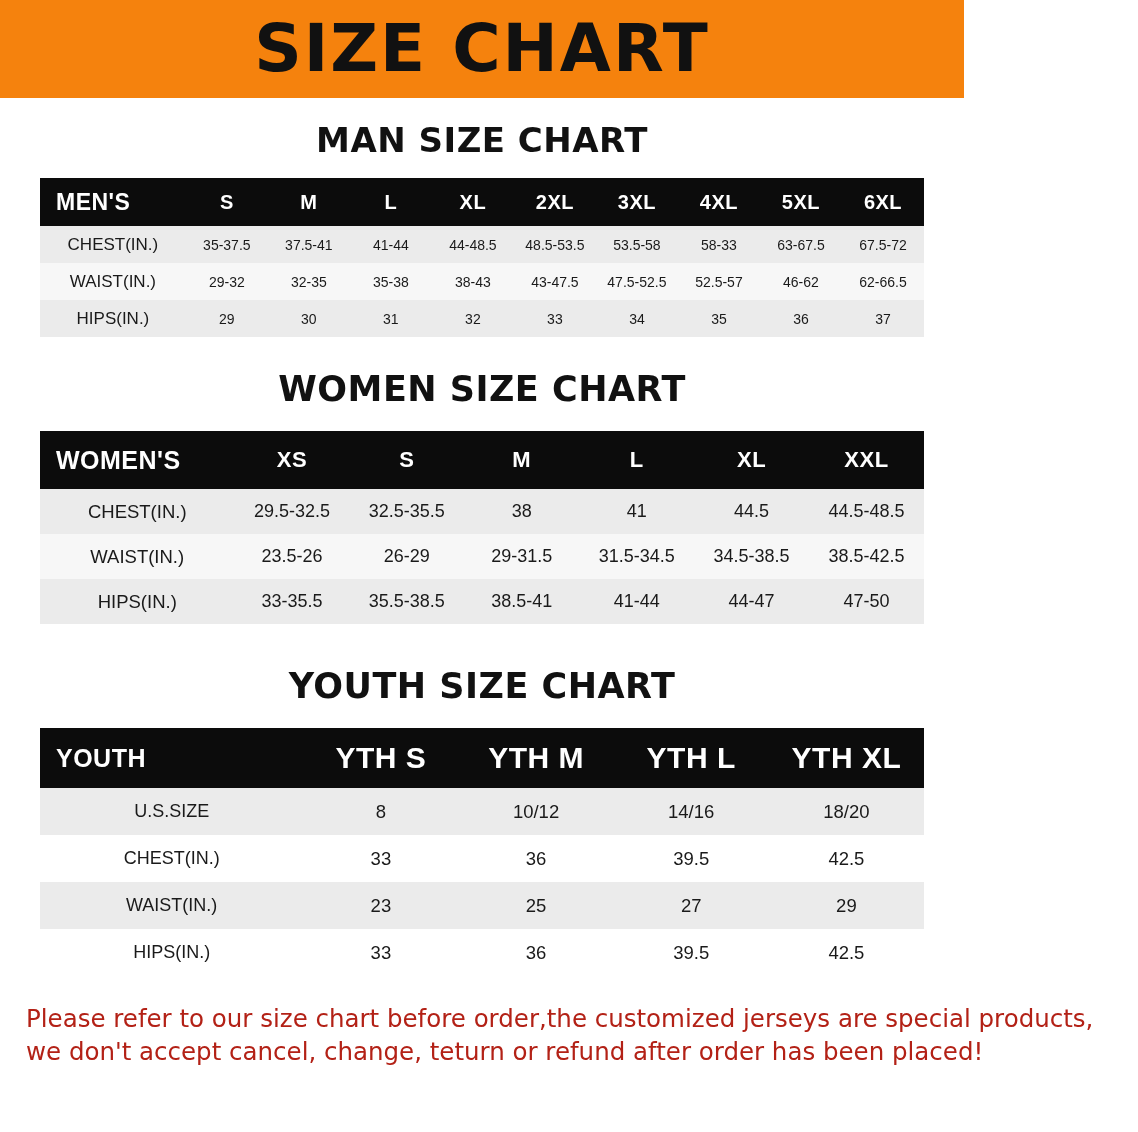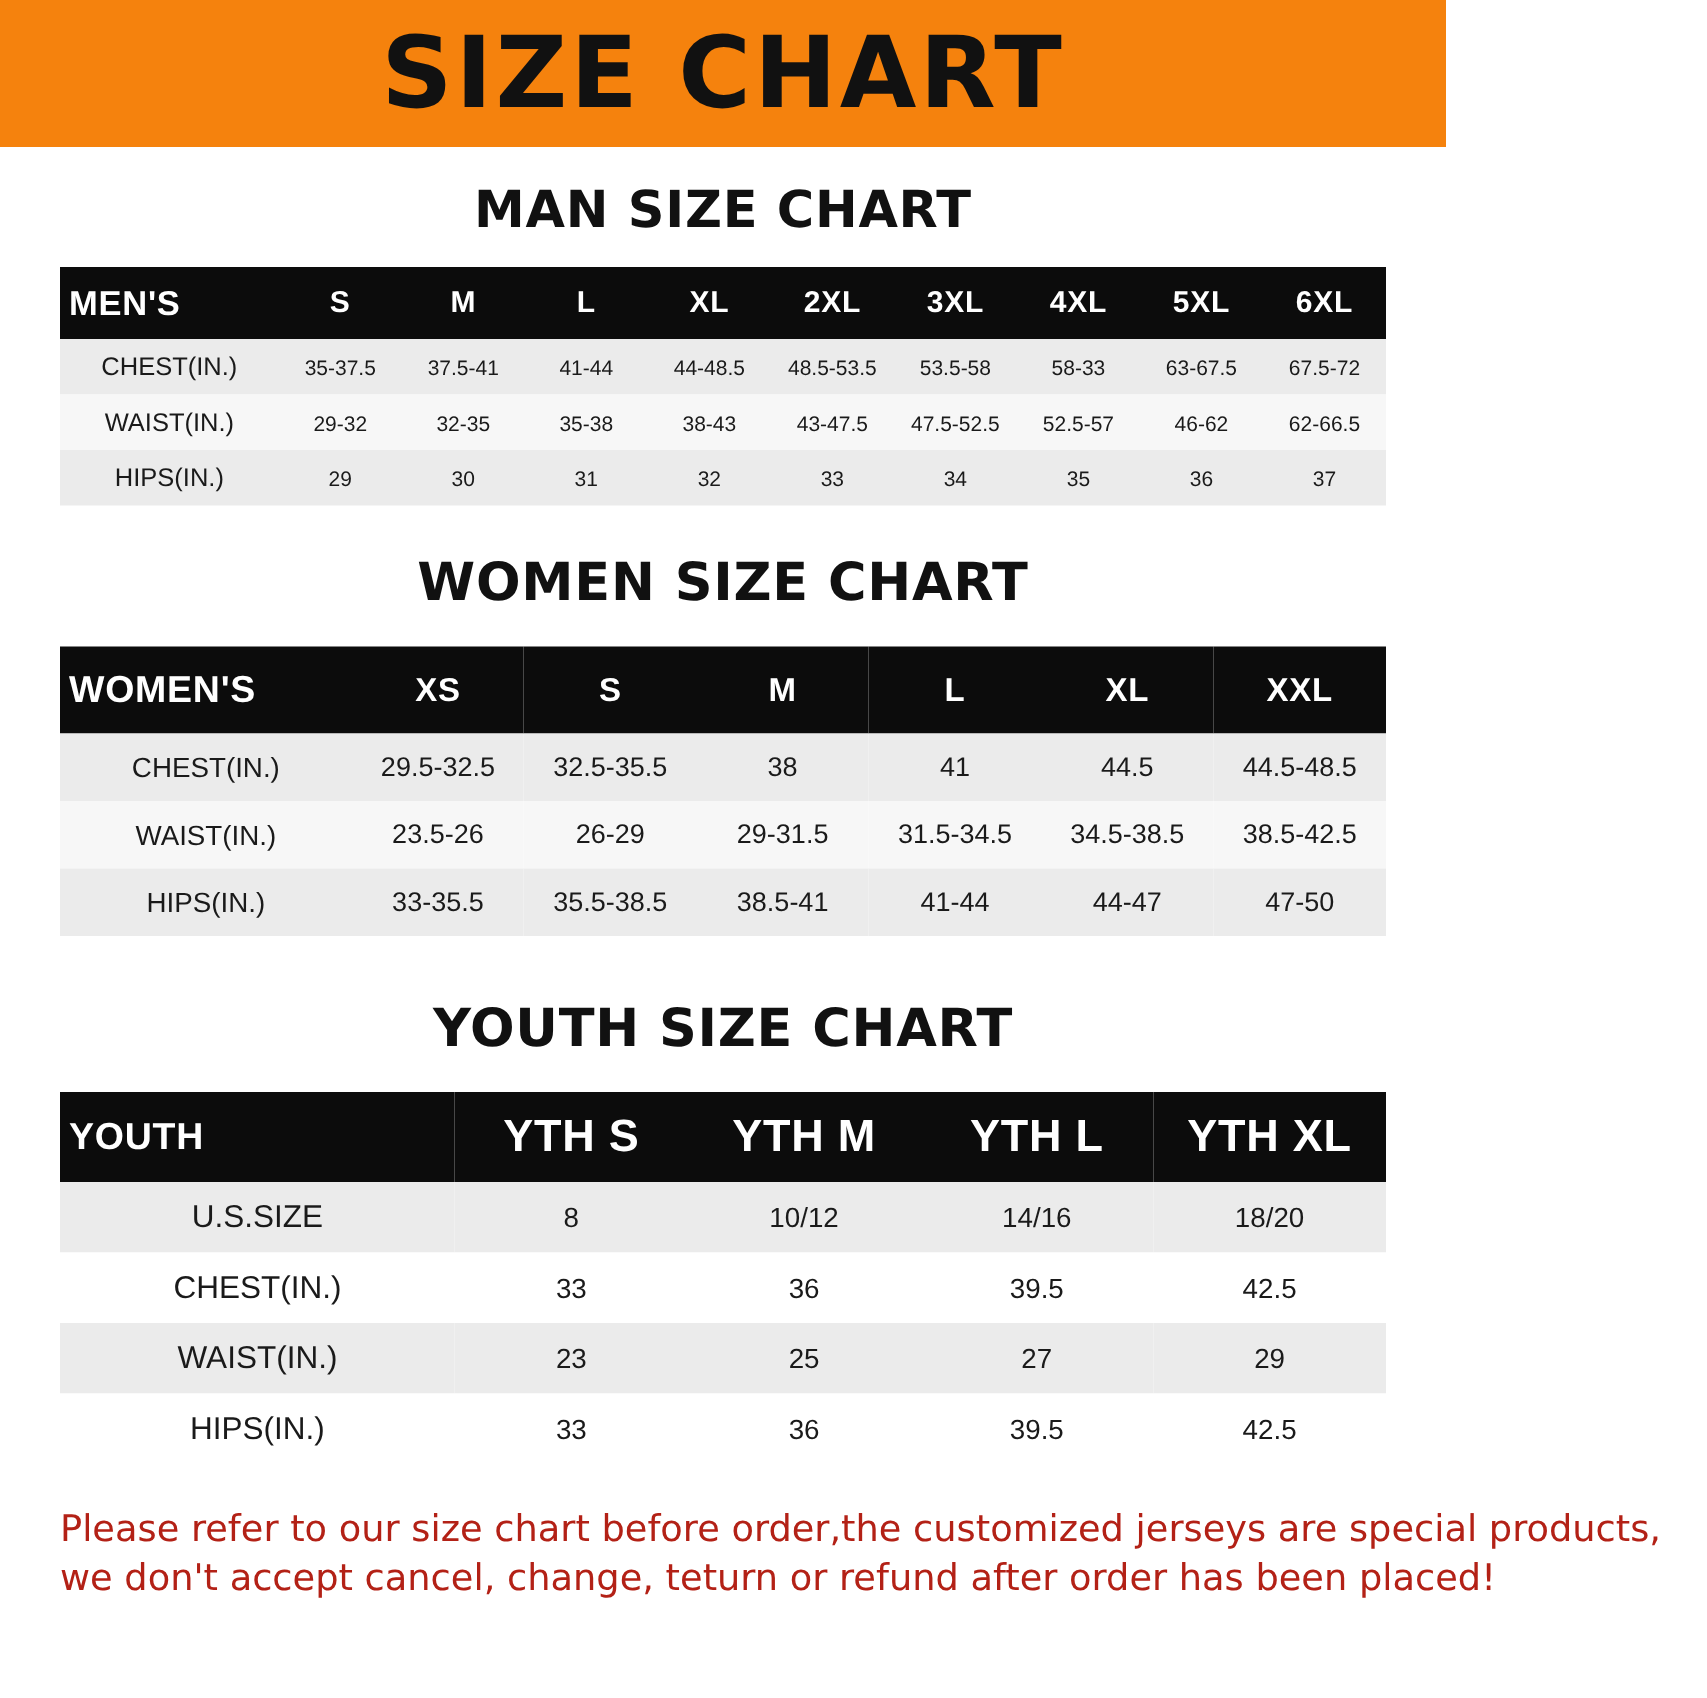--- a/index.html
+++ b/index.html
@@ -92,7 +92,7 @@
   }
   table.size-table thead th.rowlabel {
     text-align: left;
-    padding-left: 6px;
+    padding-left: 16px;
   }
   
   table.size-table tbody td.rowlabel {

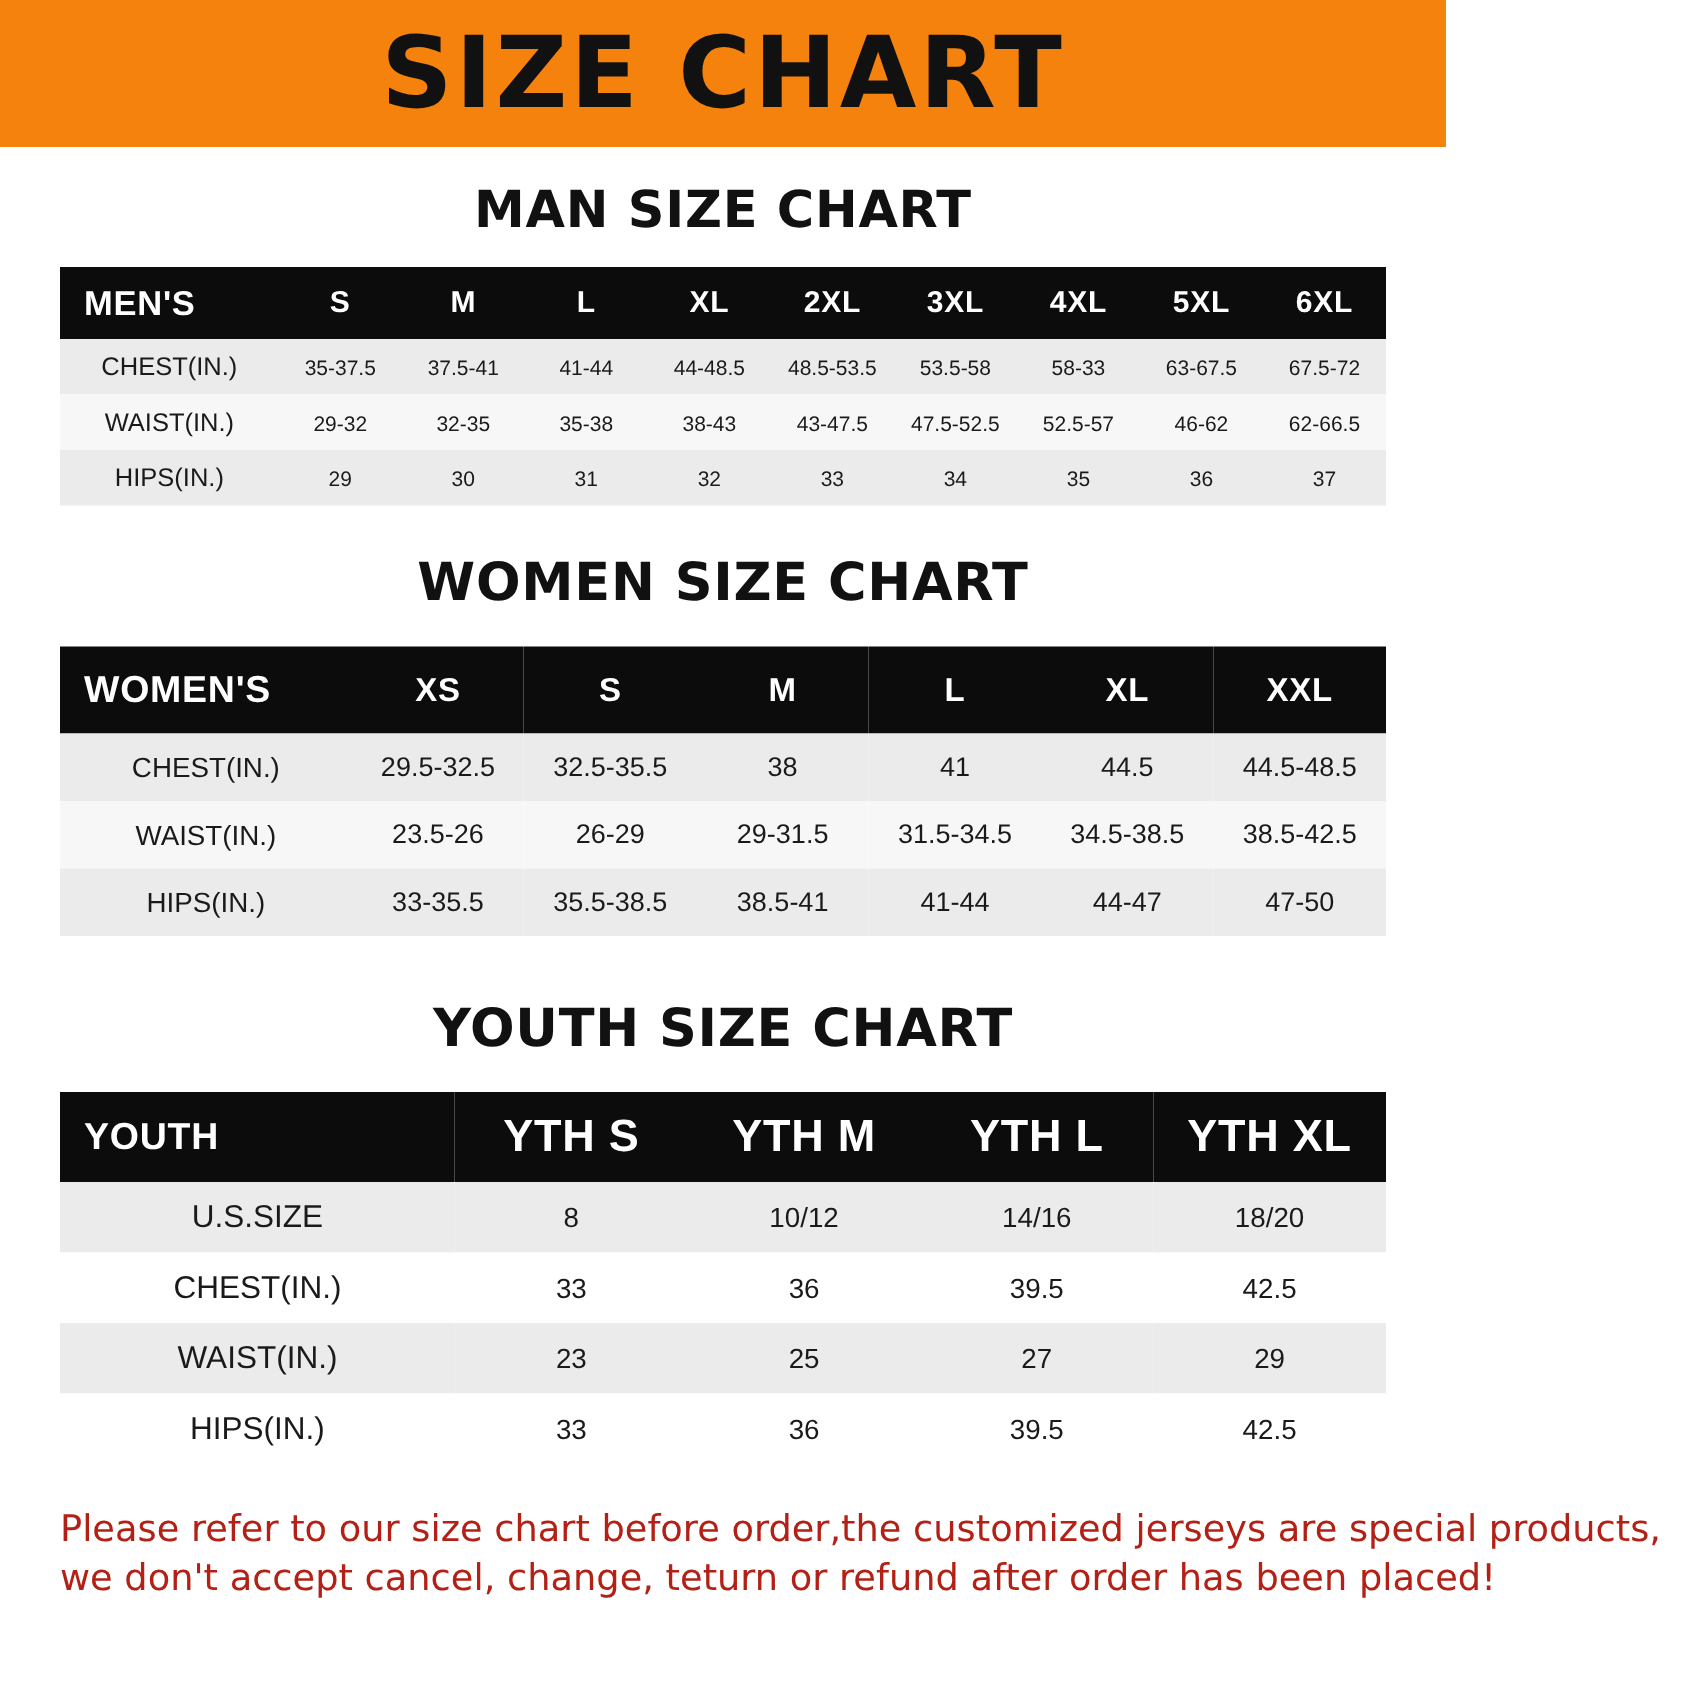--- a/index.html
+++ b/index.html
@@ -120,7 +120,7 @@
   #youth-table thead th { height: 58px; font-size: 30px; }
   #youth-table thead th.rowlabel { font-size: 25px; }
   #youth-table tbody td { height: 45px; font-size: 18.5px; }
-  #youth-table tbody td.rowlabel { font-size: 21px; }
+  #youth-table tbody td.rowlabel { font-size: 18px; }
   #youth-table tbody tr:nth-child(odd) { background: #ebebeb; }
   #youth-table tbody tr:nth-child(even) { background: #ffffff; }
 

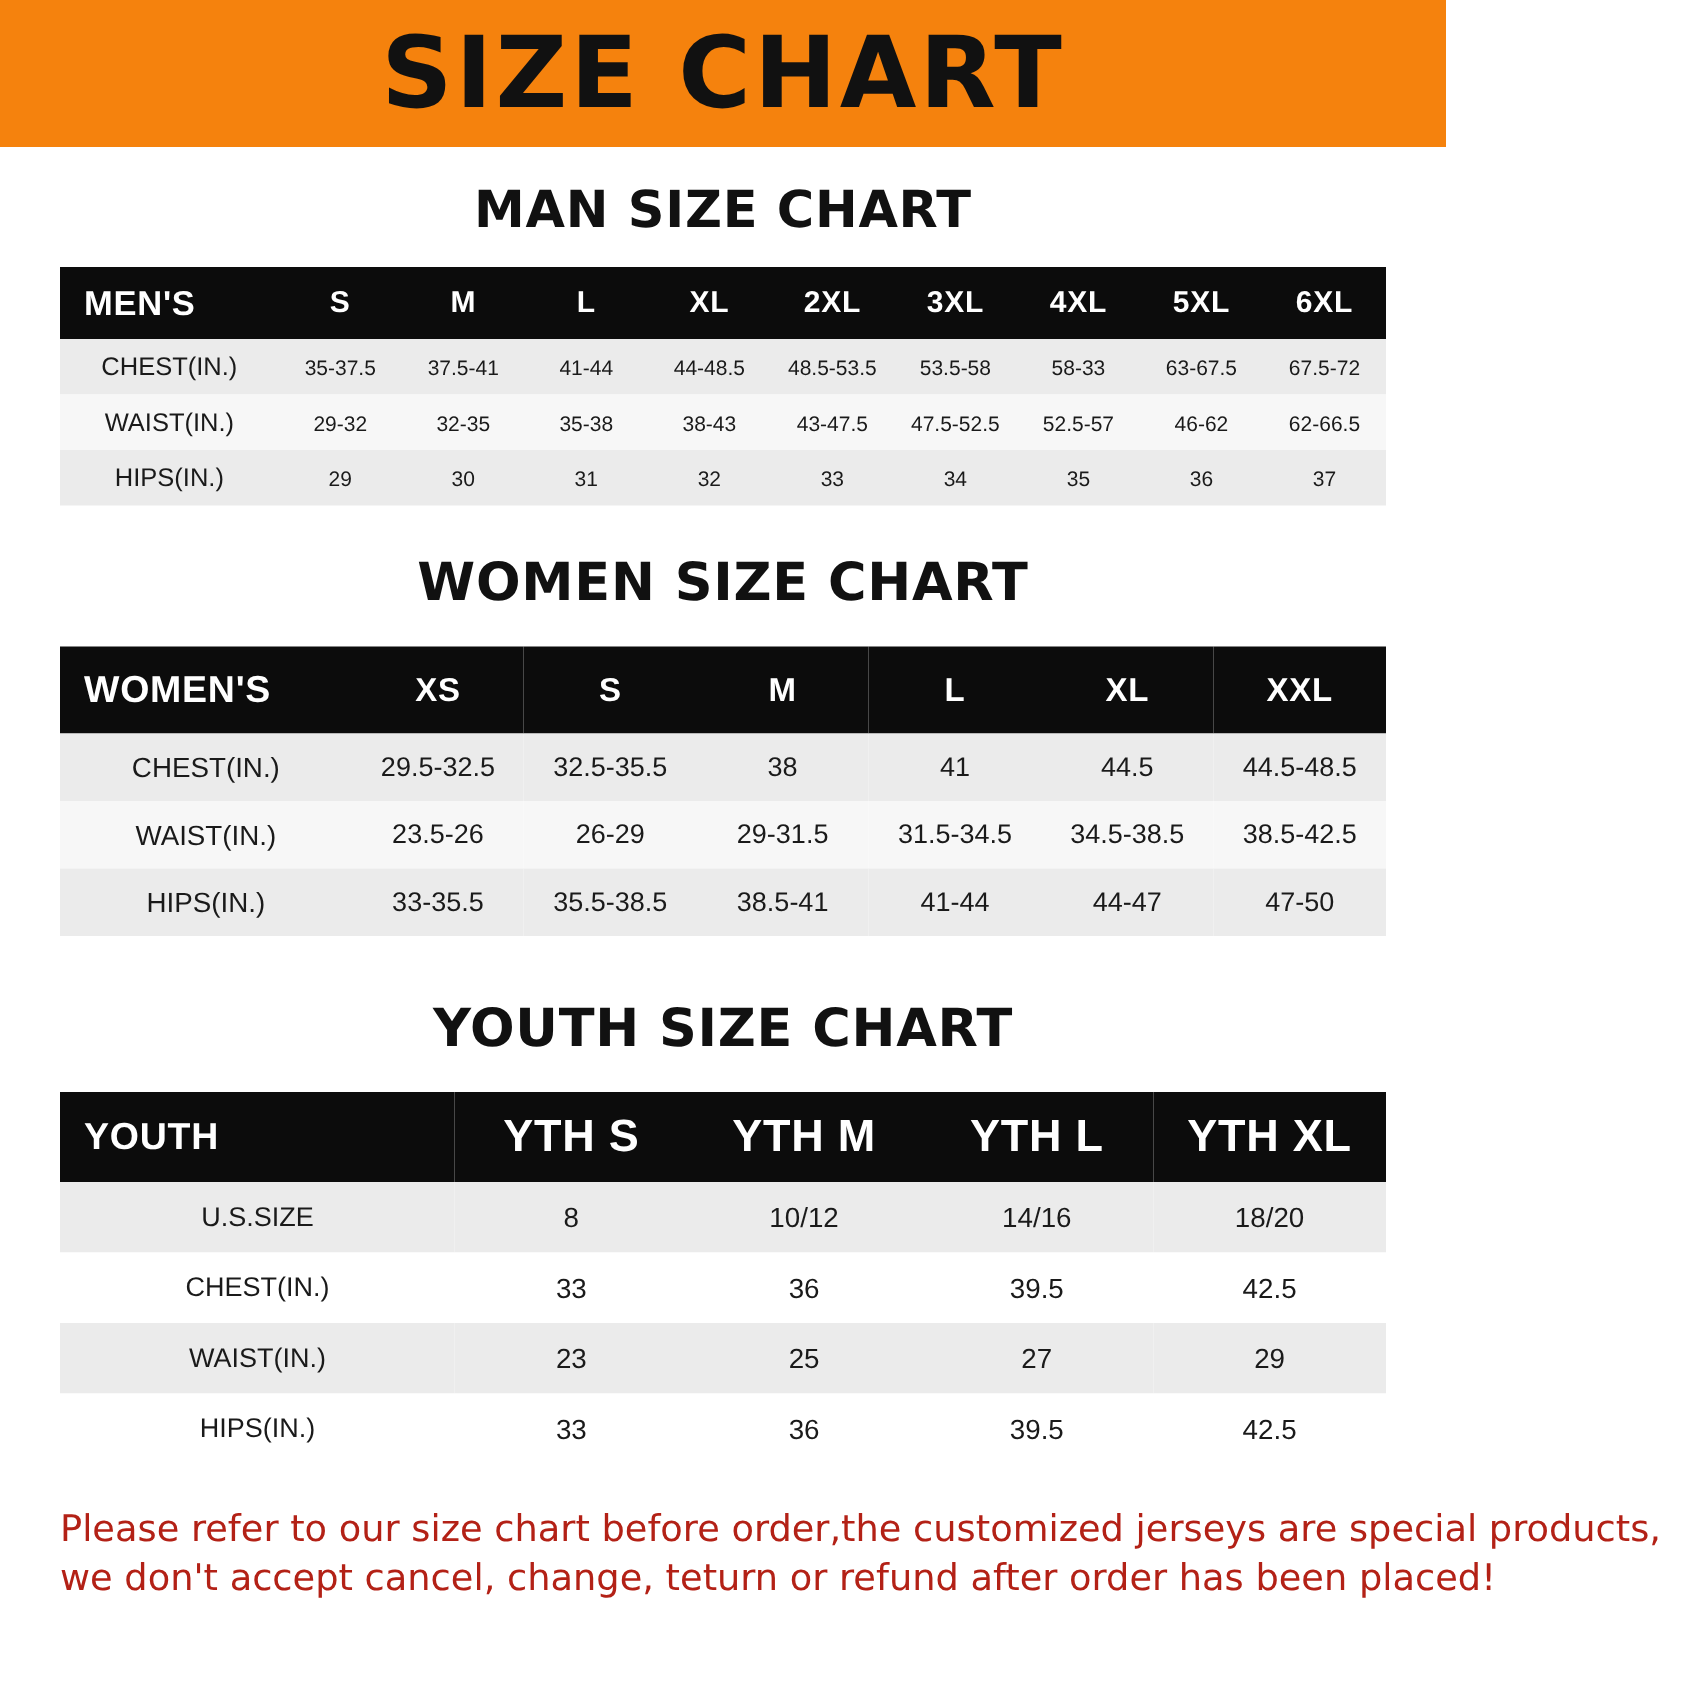--- a/index.html
+++ b/index.html
@@ -127,7 +127,7 @@
   
   .note {
     margin-top: 26px;
-    padding: 0 40px;
+    padding: 0 26px;
     color: #b32116;
     font-family: "DejaVu Sans", sans-serif;
     font-size: 24.5px;

